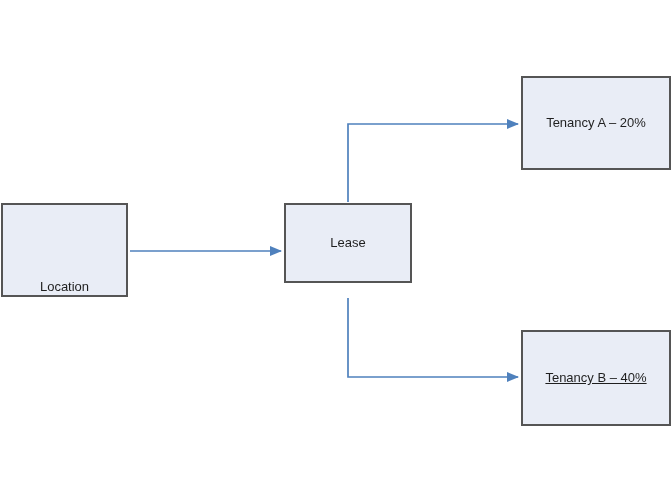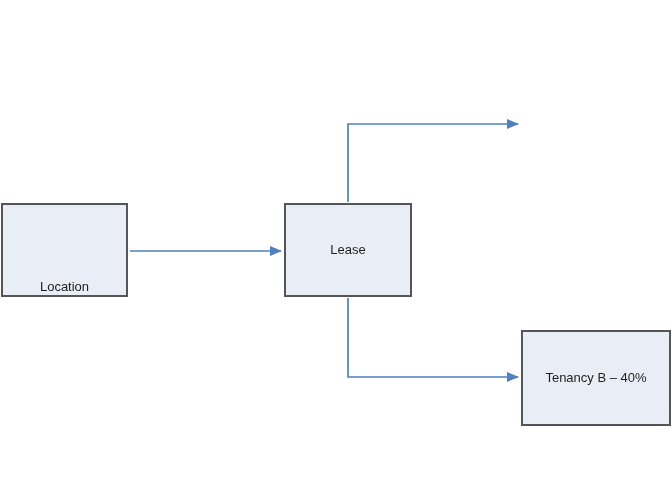--- a/index.html
+++ b/index.html
@@ -79,6 +79,9 @@
     <span>Lease</span>
   </div>
 
+  <div class="node node-tenancy-a">
+    <span>Tenancy A – 20%</span>
+  </div>
 
   <div class="node node-tenancy-b">
     <span>Tenancy B – 40%</span>

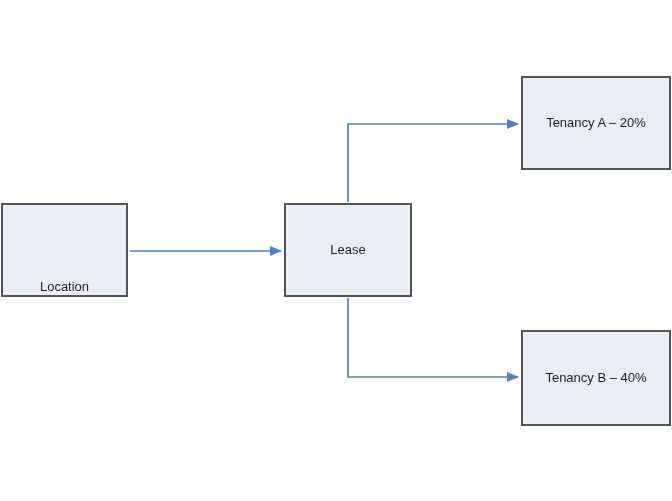--- a/index.html
+++ b/index.html
@@ -51,7 +51,7 @@
     line-height: 1.2;
   }
   .node-location  { left: 1px;   top: 203px; width: 127px; height: 94px; align-items: flex-end; }
-  .node-lease     { left: 284px; top: 203px; width: 128px; height: 94px; }
+  .node-lease     { left: 284px; top: 203px; width: 128px; height: 80px; }
   .node-tenancy-a { left: 521px; top: 76px;  width: 150px; height: 94px; }
   .node-tenancy-b { left: 521px; top: 330px; width: 150px; height: 96px; }
 </style>

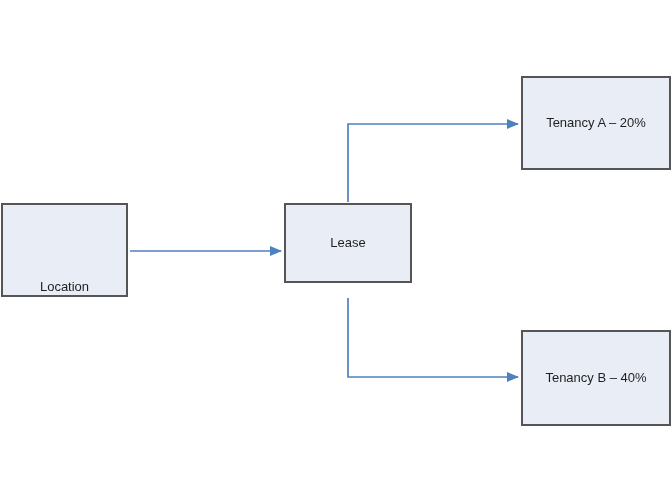--- a/index.html
+++ b/index.html
@@ -53,7 +53,7 @@
   .node-location  { left: 1px;   top: 203px; width: 127px; height: 94px; align-items: flex-end; }
   .node-lease     { left: 284px; top: 203px; width: 128px; height: 80px; }
   .node-tenancy-a { left: 521px; top: 76px;  width: 150px; height: 94px; }
-  .node-tenancy-b { left: 521px; top: 330px; width: 150px; height: 96px; }
+  .node-tenancy-b { left: 521px; top: 330px; width: 150px; height: 96px; text-decoration: underline; }
 </style>
 </head>
 <body>

